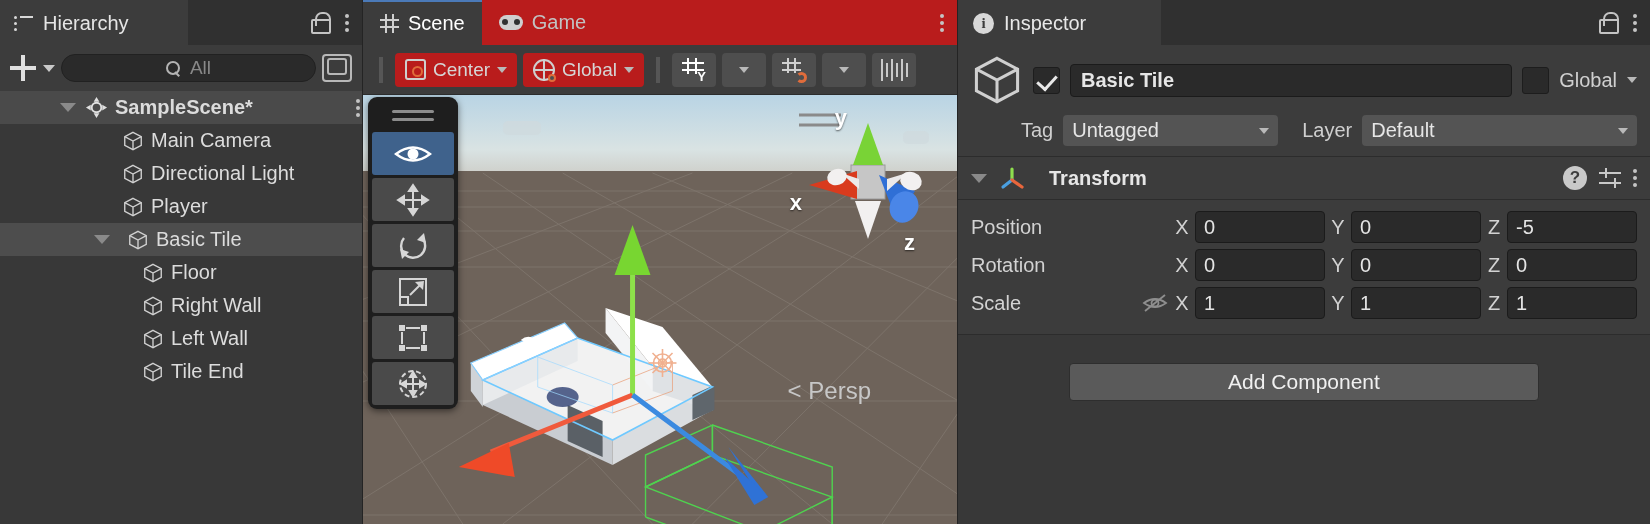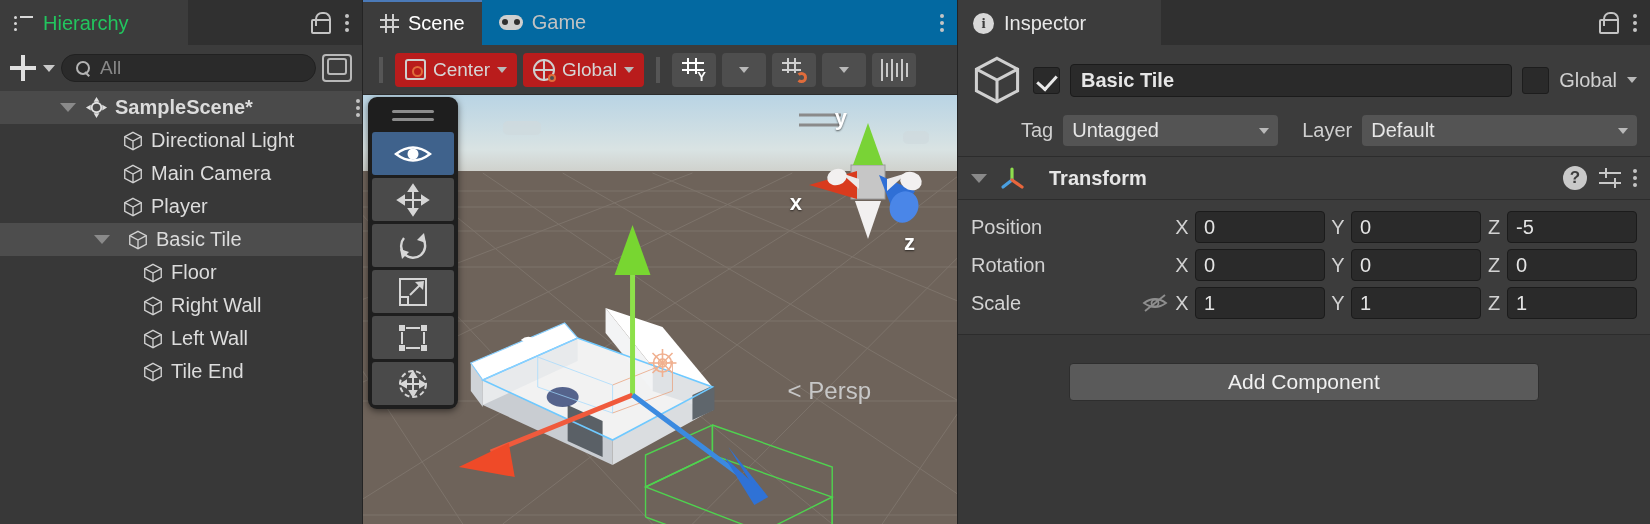--- a/index.html
+++ b/index.html
@@ -29,7 +29,7 @@
   .h-tabbar { height:45px; background:#303030; display:flex; align-items:stretch; position:relative; }
   .h-tab { width:188px; background:#3c3c3c; display:flex; align-items:center; gap:9px;
     padding:0 14px; border-top:2px solid #3c3c3c; }
-  .h-tab .tab-label { font-size:20px; color:#22c55e; }
+  .h-tab .tab-label { font-size:20px; color:#e5e5e5; }
   .h-tabrest { flex:1; display:flex; align-items:center; justify-content:flex-end; gap:16px; padding-right:13px; }
   .list-icon { width:20px; height:16px; position:relative; }
   .list-icon span { position:absolute; left:6px; width:13px; height:2px; background:#d8d8d8; }

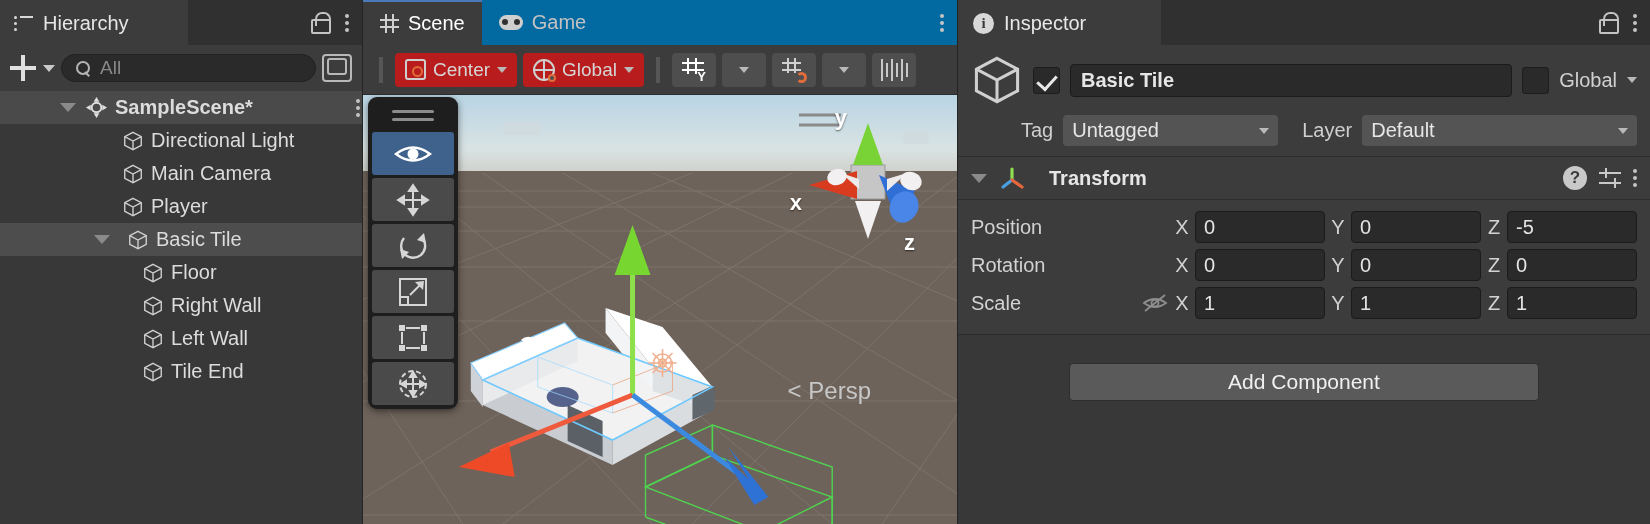--- a/index.html
+++ b/index.html
@@ -67,7 +67,7 @@
   
   .scene-panel { width:595px; height:524px; background:#383838; display:flex; flex-direction:column;
     position:relative; border-right:1px solid #242424; }
-  .s-tabbar { height:45px; background:#0369a1; display:flex; align-items:stretch; }
+  .s-tabbar { height:45px; background:#b91c1c; display:flex; align-items:stretch; }
   .s-tab { display:flex; align-items:center; gap:9px; padding:0 17px; font-size:20px; }
   .s-tab.active { background:#3c3c3c; border-top:2px solid #4b7ab8; color:#ffffff; }
   .s-tab.inactive { color:#c2c2c2; }

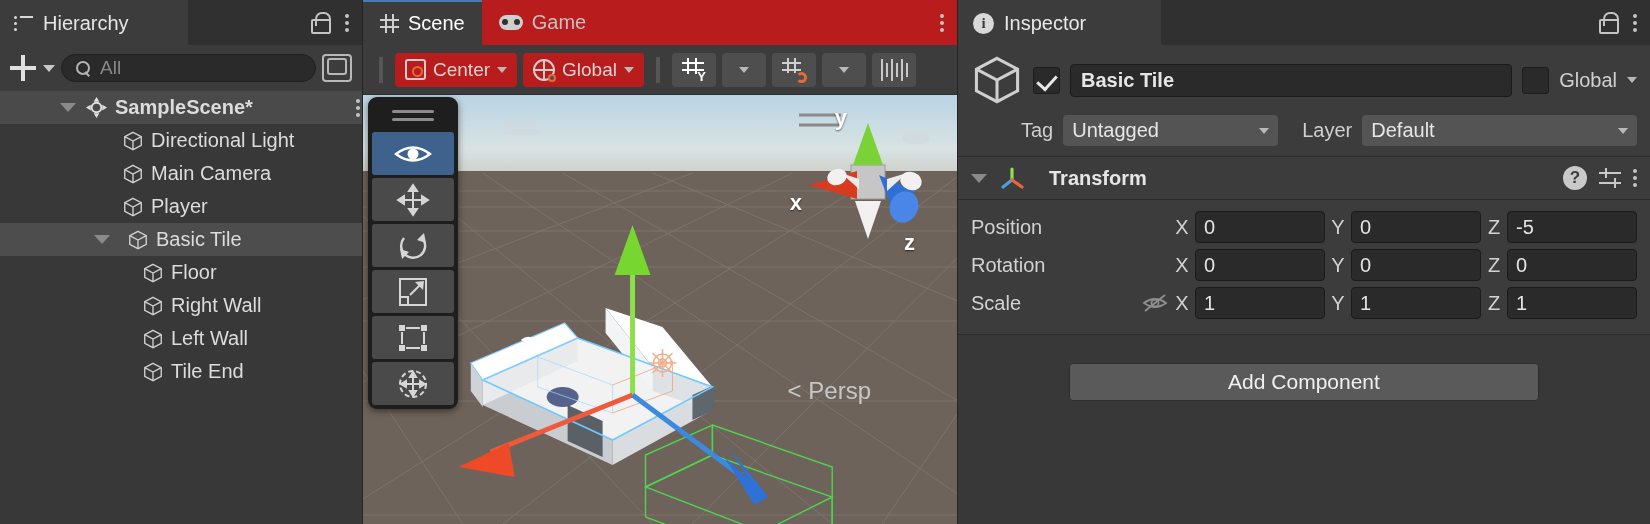--- a/index.html
+++ b/index.html
@@ -44,7 +44,7 @@
   .plus:before { left:0; top:11px; width:26px; height:4px; }
   .plus:after { left:11px; top:0; width:4px; height:26px; }
   .search-box { flex:1; height:28px; background:#2a2a2a; border:1px solid #212121; border-radius:14px;
-    display:flex; align-items:center; gap:9px; padding:0 14px; }
+    display:flex; align-items:center; gap:9px; padding:0 14px;justify-content:center; }
   .mag { width:15px; height:15px; position:relative; flex:0 0 auto; }
   .mag:before { content:""; position:absolute; left:0; top:0; width:10px; height:10px;
     border:2px solid #b4b4b4; border-radius:50%; }

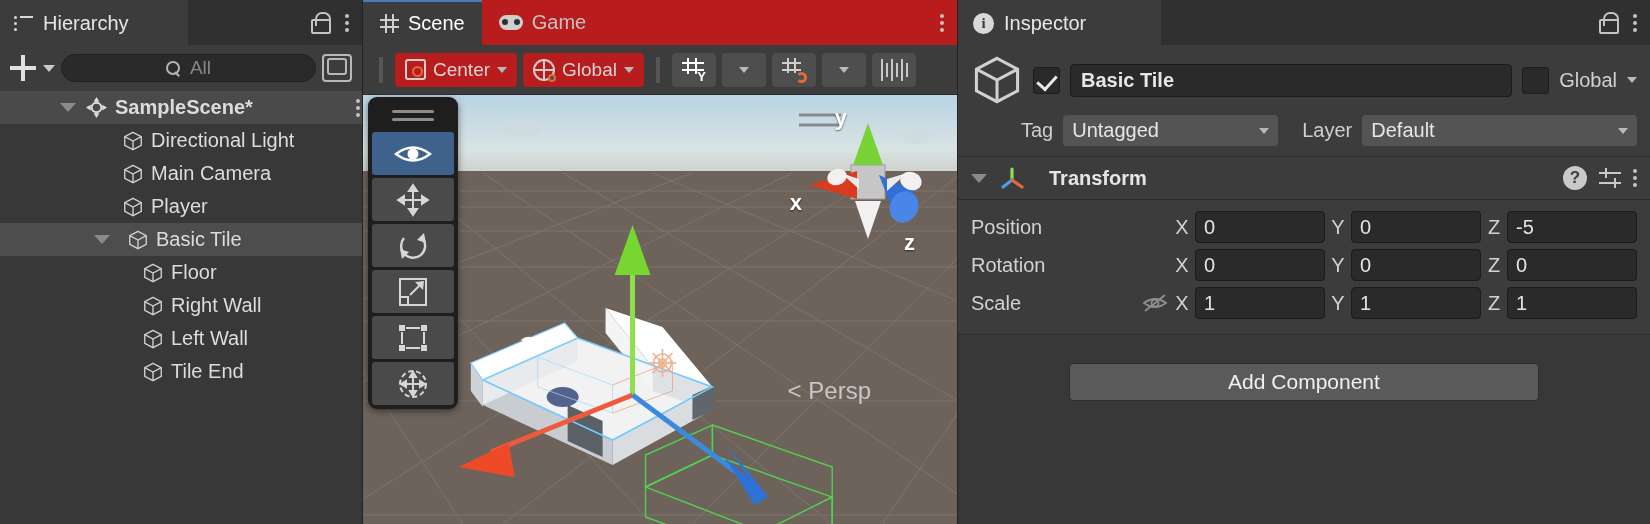--- a/index.html
+++ b/index.html
@@ -243,14 +243,14 @@
               <path d="M12 2.5 L21 7.2 L21 16.8 L12 21.5 L3 16.8 L3 7.2 Z" fill="none" stroke="#d0d0d0" stroke-width="1.5"></path>
               <path d="M3 7.2 L12 12 L21 7.2 M12 12 L12 21.5" fill="none" stroke="#d0d0d0" stroke-width="1.5"></path>
             </svg>
+            <span>Main Camera</span>
+          </div>
+          <div class="row" style="padding-left: 122px;">
+            <svg class="cube" viewBox="0 0 24 24">
+              <path d="M12 2.5 L21 7.2 L21 16.8 L12 21.5 L3 16.8 L3 7.2 Z" fill="none" stroke="#d0d0d0" stroke-width="1.5"></path>
+              <path d="M3 7.2 L12 12 L21 7.2 M12 12 L12 21.5" fill="none" stroke="#d0d0d0" stroke-width="1.5"></path>
+            </svg>
             <span>Directional Light</span>
-          </div>
-          <div class="row" style="padding-left: 122px;">
-            <svg class="cube" viewBox="0 0 24 24">
-              <path d="M12 2.5 L21 7.2 L21 16.8 L12 21.5 L3 16.8 L3 7.2 Z" fill="none" stroke="#d0d0d0" stroke-width="1.5"></path>
-              <path d="M3 7.2 L12 12 L21 7.2 M12 12 L12 21.5" fill="none" stroke="#d0d0d0" stroke-width="1.5"></path>
-            </svg>
-            <span>Main Camera</span>
           </div>
           <div class="row" style="padding-left: 122px;">
             <svg class="cube" viewBox="0 0 24 24">

